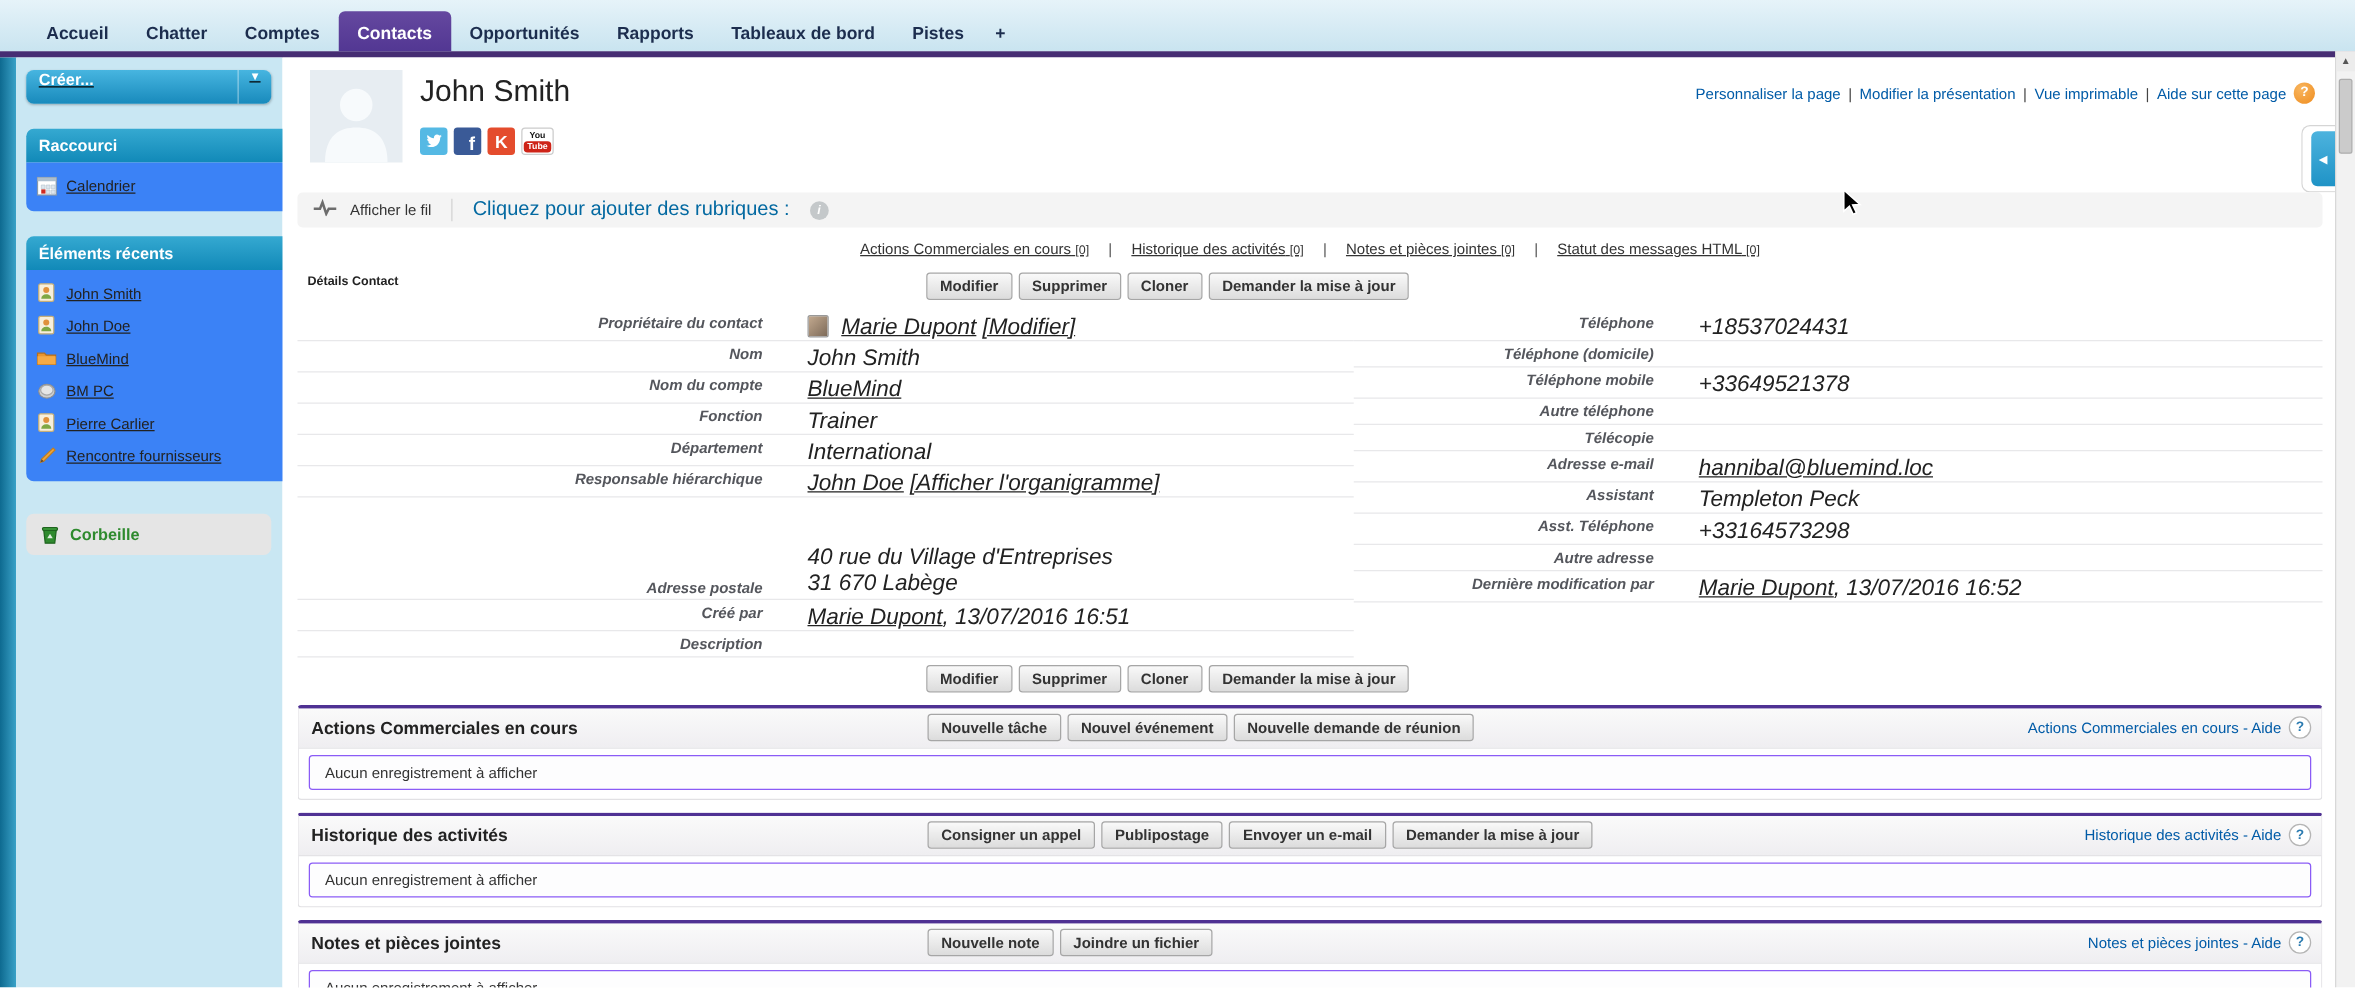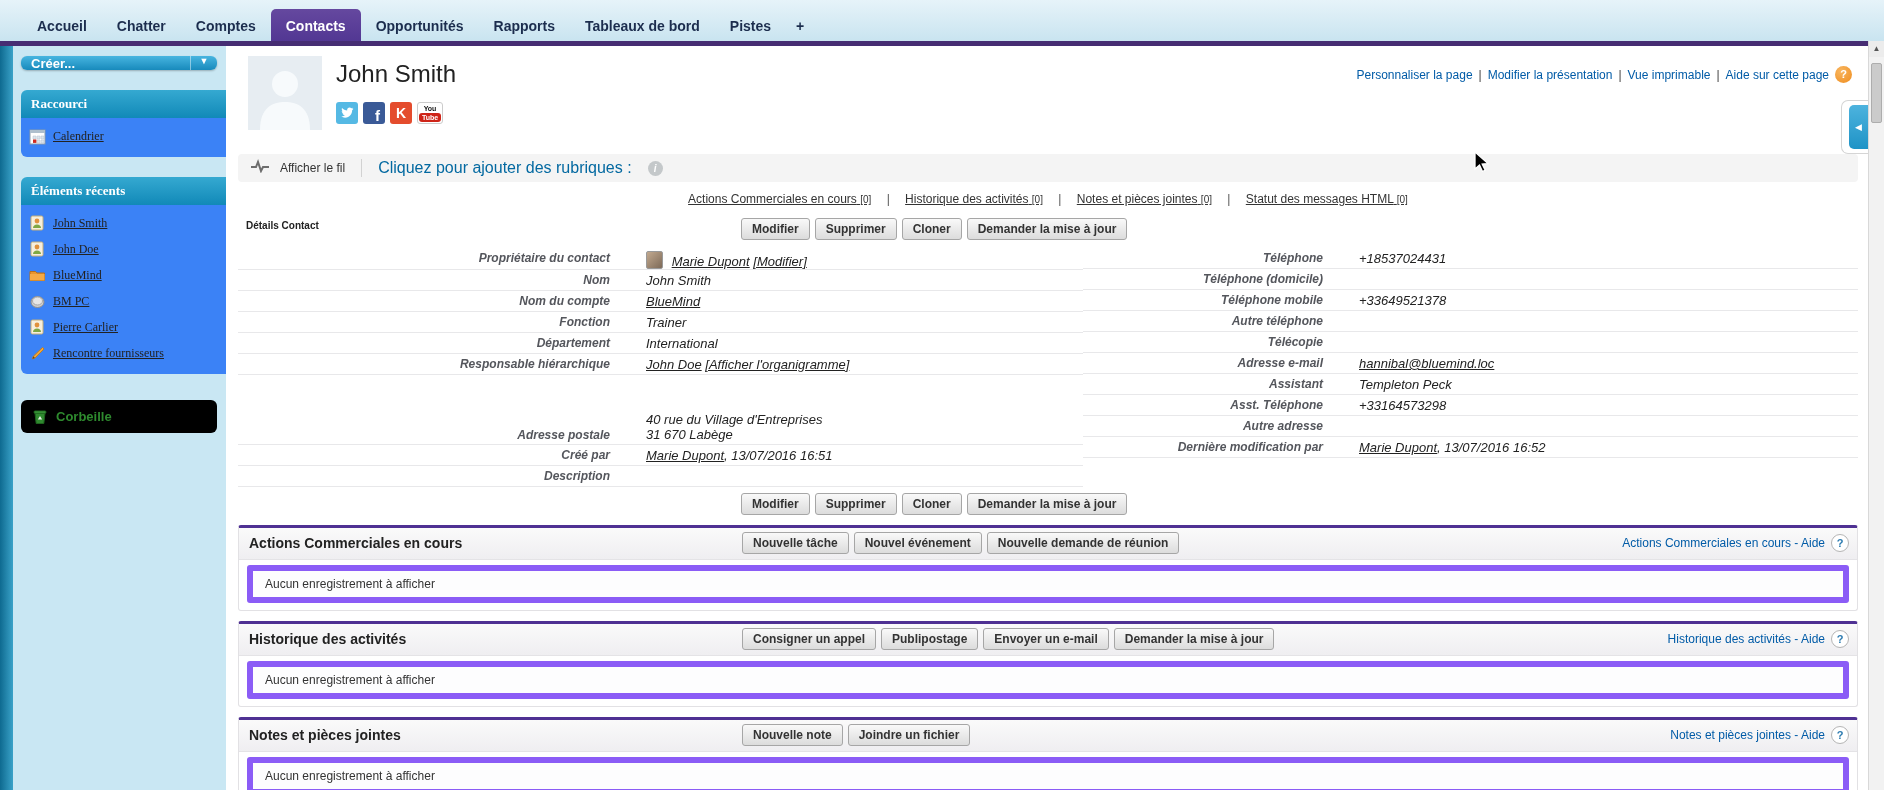--- a/index.html
+++ b/index.html
@@ -19,8 +19,8 @@
   .left-strip{position:absolute;left:0;top:46px;bottom:0;width:13px;
               background:linear-gradient(90deg,#0e6a90,#3aa2c8);}
   .sidebar{position:absolute;left:13px;top:46px;bottom:0;width:213px;background:#c9e7f3;padding:10px 8px 0 8px;box-sizing:border-box;}
-  .create-btn{width:196px;height:14px;border-radius:6px;display:flex;
-              background:linear-gradient(#47b5e0,#188abc);box-shadow:0 1px 2px rgba(0,0,0,.25);cursor:pointer;}
+  .create-btn{width:196px;height:27px;border-radius:6px;display:flex;
+              background:linear-gradient(#47b5e0,#188abc);box-shadow:0 1px 2px rgba(0,0,0,.25);cursor:pointer;text-decoration:underline;}
   .create-btn .cb-label{flex:1;color:#fff;font-weight:bold;font-size:13px;padding-left:10px;}
   .create-btn .cb-arrow{width:26px;text-align:center;color:#fff;font-size:9px;border-left:1px solid rgba(255,255,255,.45);}
   .panel{margin-top:20px;width:236px;font-family:Liberation Serif, serif;}

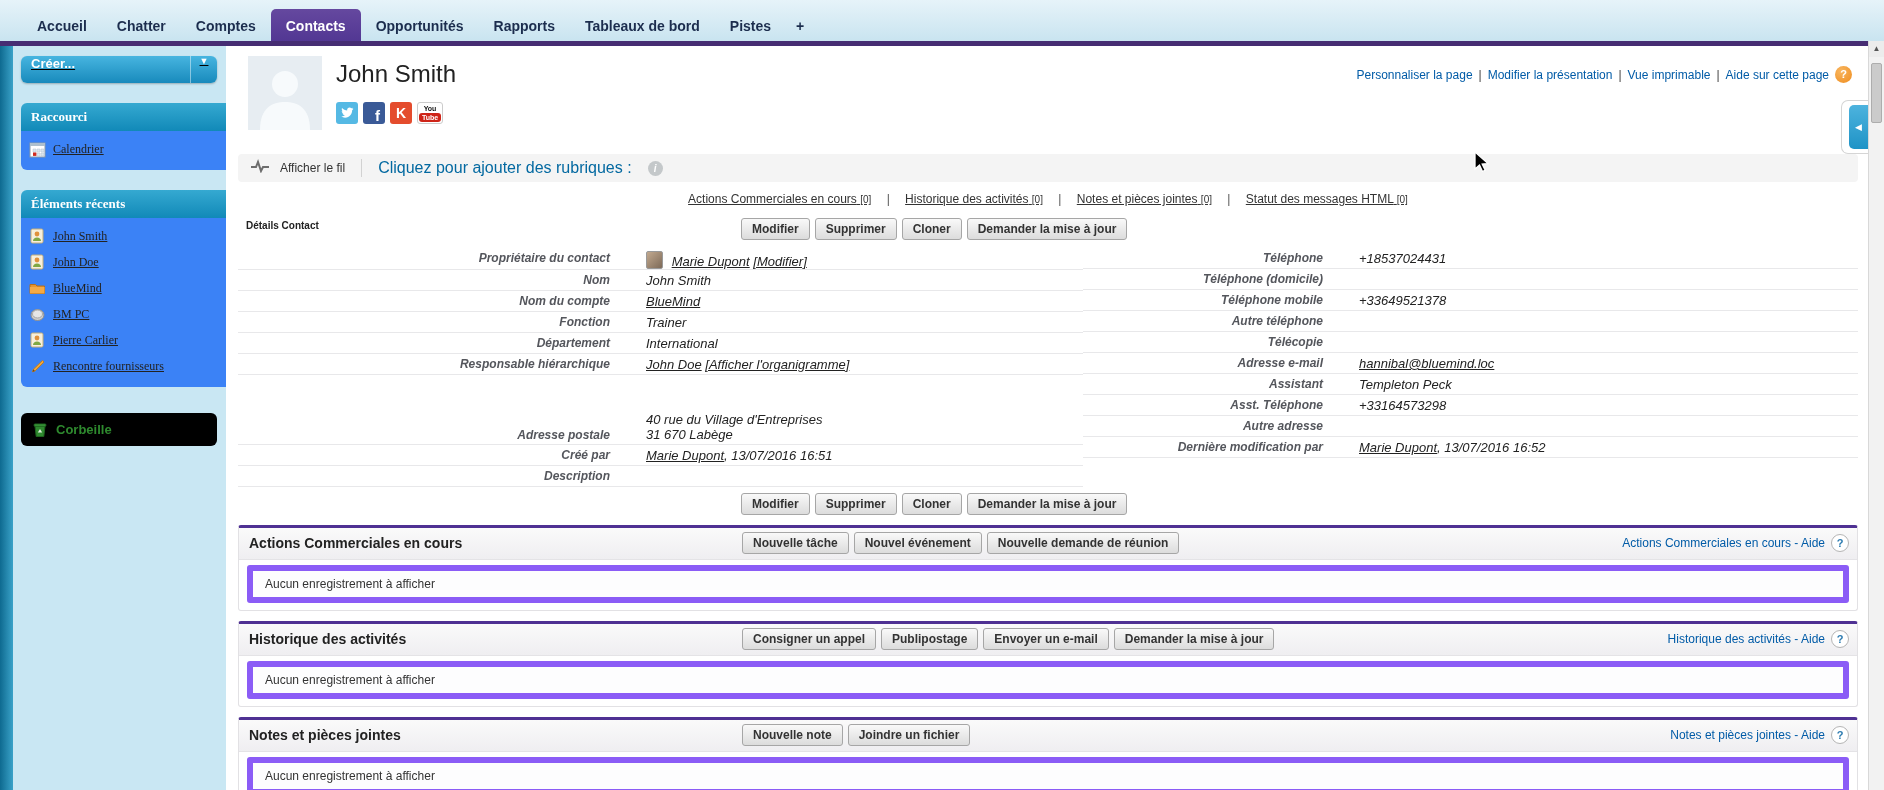--- a/index.html
+++ b/index.html
@@ -23,7 +23,7 @@
               background:linear-gradient(#47b5e0,#188abc);box-shadow:0 1px 2px rgba(0,0,0,.25);cursor:pointer;text-decoration:underline;}
   .create-btn .cb-label{flex:1;color:#fff;font-weight:bold;font-size:13px;padding-left:10px;}
   .create-btn .cb-arrow{width:26px;text-align:center;color:#fff;font-size:9px;border-left:1px solid rgba(255,255,255,.45);}
-  .panel{margin-top:20px;width:236px;font-family:Liberation Serif, serif;}
+  .panel{margin-top:20px;width:236px;}
   .panel-header{background:linear-gradient(#35a9d1,#1189b8);color:#fff;font-weight:bold;font-size:13px;
                 padding:6px 10px;border-radius:6px 6px 0 0;}
   .panel-body{background:#3b82f6;border-radius:0 0 6px 6px;padding:10px 8px;}

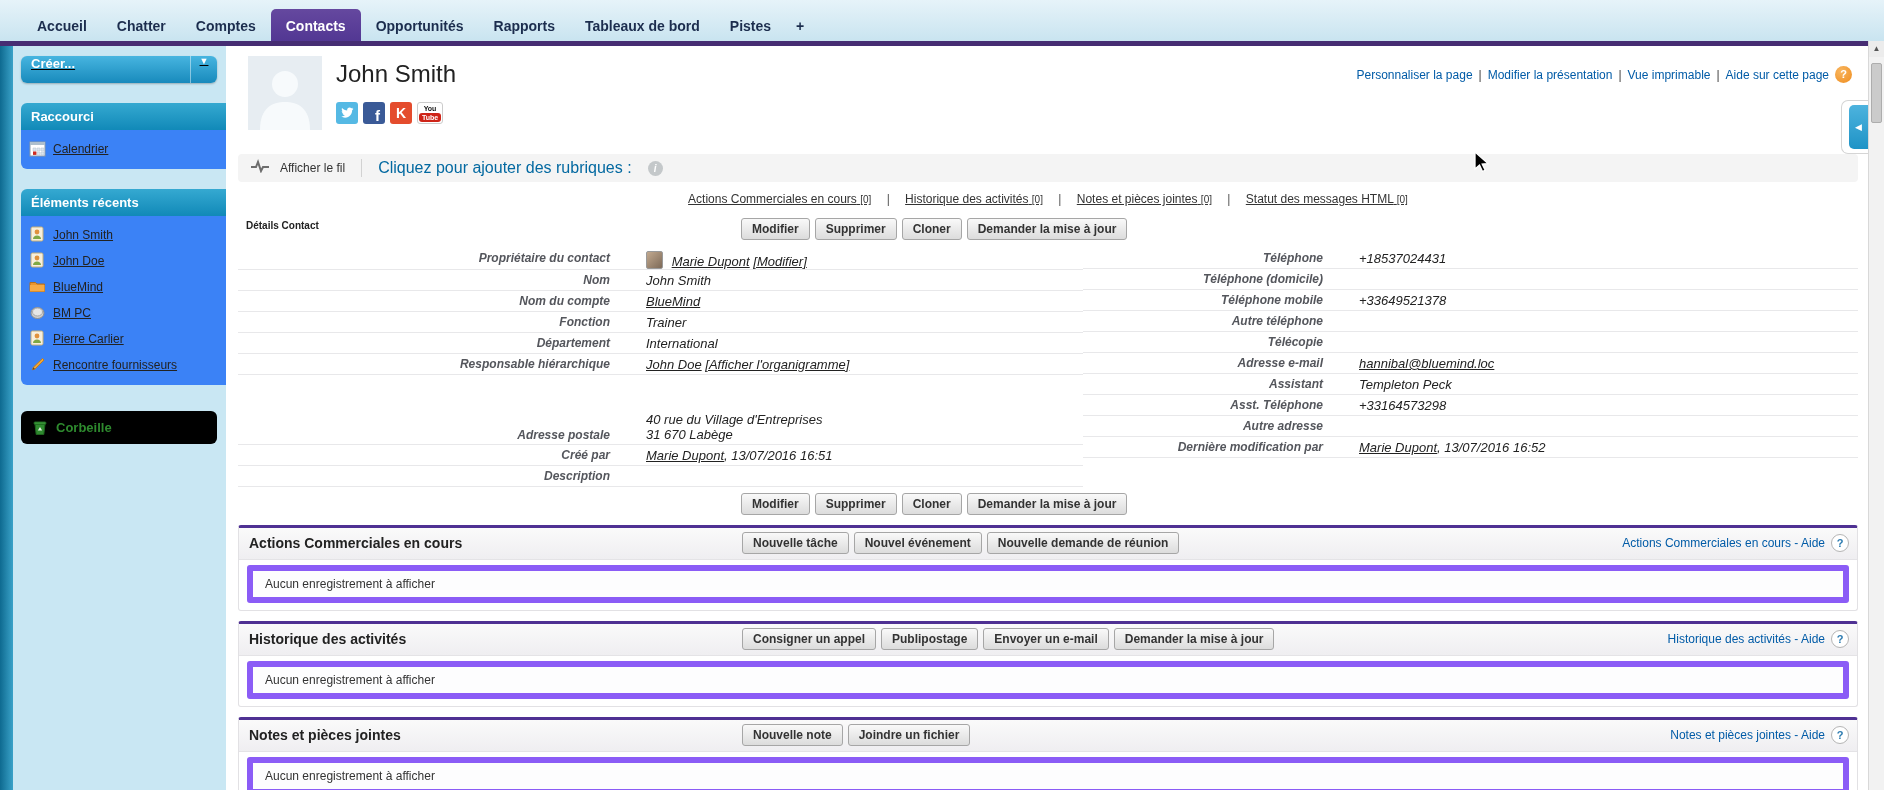--- a/index.html
+++ b/index.html
@@ -81,7 +81,7 @@
   .lbl{font-weight:bold;font-size:12px;color:#54565c;text-align:right;padding-right:16px;flex:0 0 auto;}
   .dcol-left .lbl{width:372px;}
   .dcol-right .lbl{width:240px;}
-  .val{font-size:13px;color:#222;padding-left:20px;}
+  .val{font-size:18px;color:#222;padding-left:20px;}
   .val a{color:#222;text-decoration:underline;cursor:pointer;}
   .spacer34{height:34px;}
   .owner-thumb{display:inline-block;width:15px;height:16px;border:1px solid #999;border-radius:2px;vertical-align:-3px;

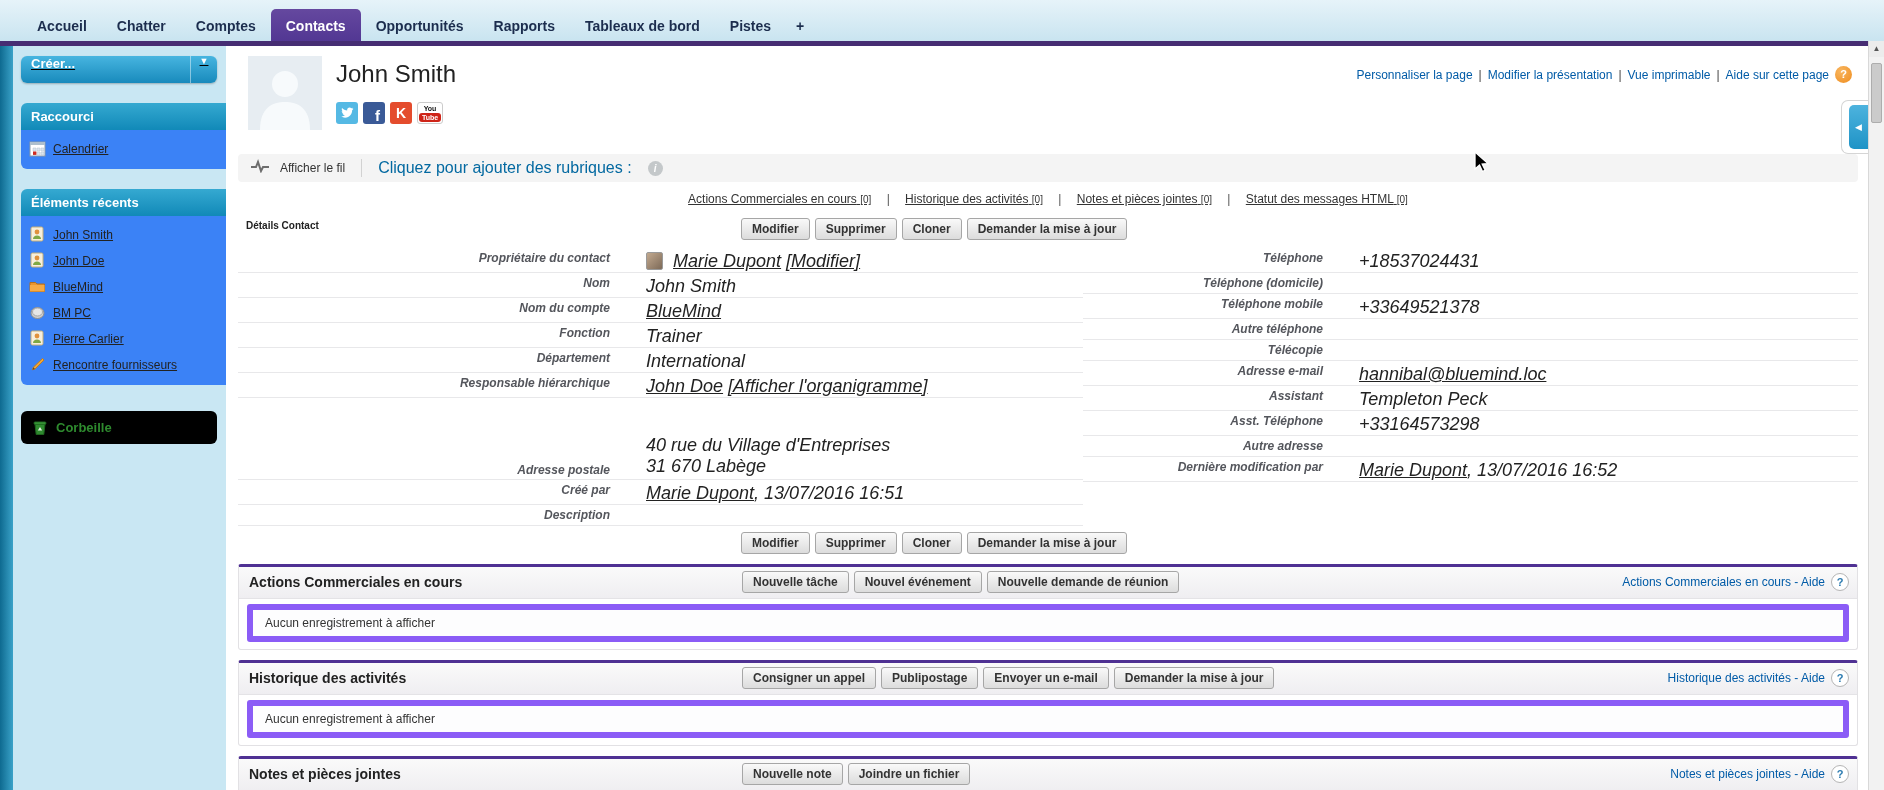--- a/index.html
+++ b/index.html
@@ -31,7 +31,7 @@
   .side-item:last-child{margin-bottom:2px;}
   .side-item a{font-size:12px;color:#222;text-decoration:underline;cursor:pointer;}
   .icon16{width:17px;height:17px;flex:0 0 17px;display:inline-block;}
-  .recycle{margin-top:26px;width:196px;background:#000000;border-radius:6px;padding:8px 10px;
+  .recycle{margin-top:26px;width:196px;background:#e5e5e5;border-radius:6px;padding:8px 10px;
            display:flex;align-items:center;gap:8px;box-sizing:border-box;}
   .recycle .rc-label{color:#2e8a2e;font-weight:bold;font-size:13px;}
 

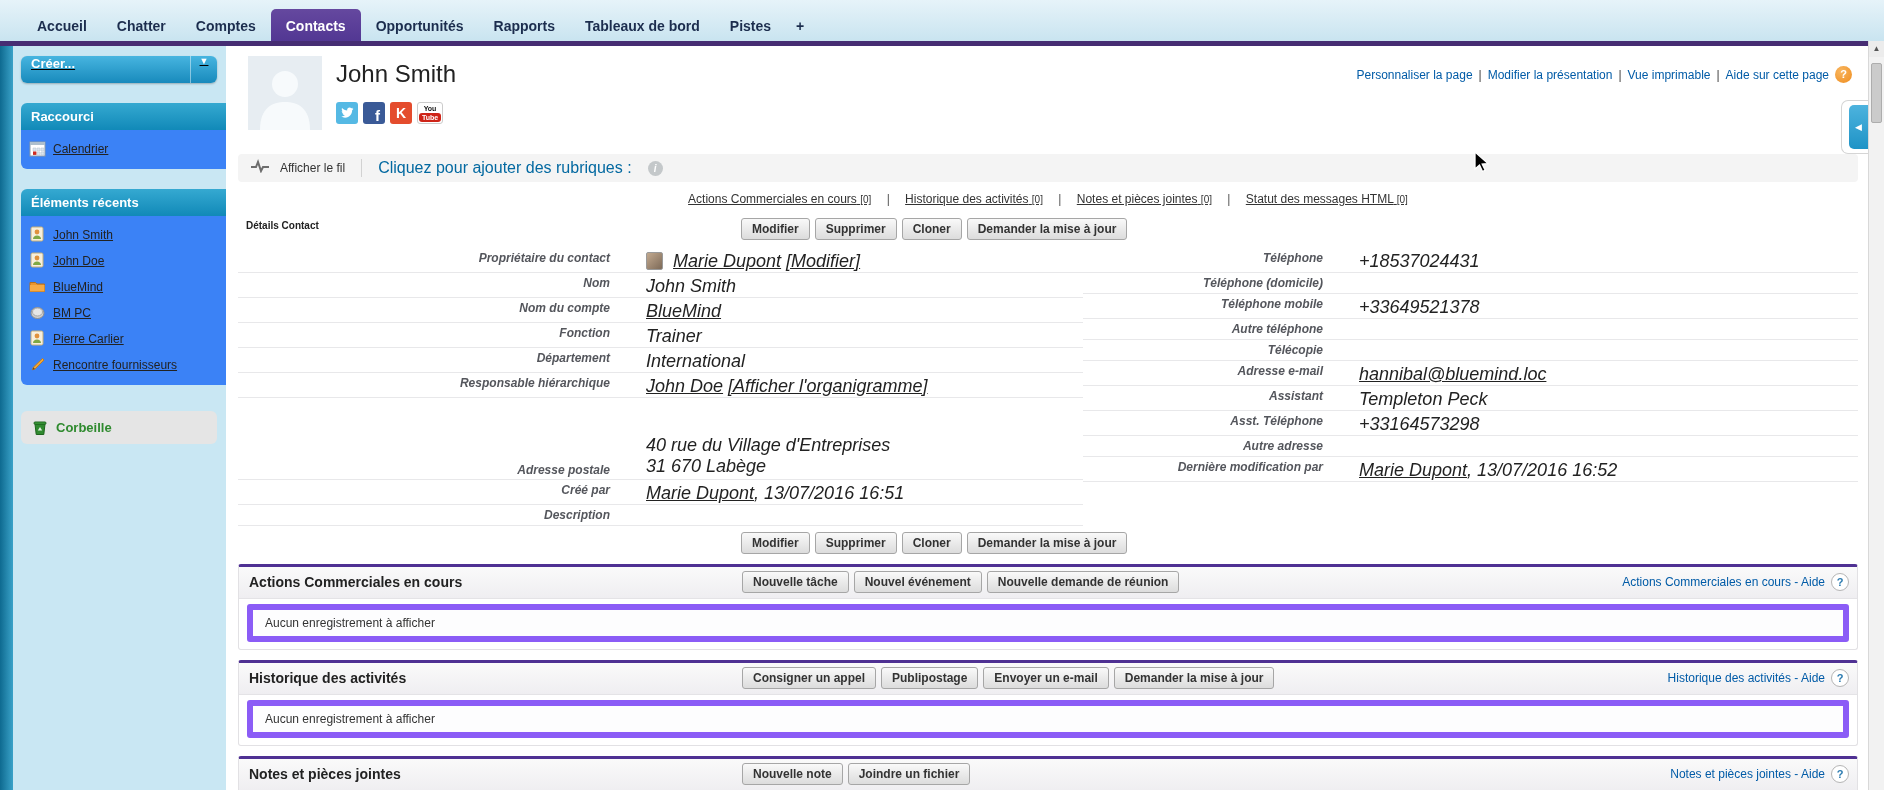--- a/index.html
+++ b/index.html
@@ -98,7 +98,7 @@
   .qicon{position:absolute;right:8px;top:6px;width:16px;height:16px;border-radius:50%;background:#fff;border:1px solid #b5b5b5;
          color:#2a7ab0;font-size:11px;font-weight:bold;text-align:center;line-height:16px;cursor:pointer;}
   .sec-body{padding:5px 8px 7px;}
-  .empty-box{border:6px solid #8b5cf6;background:#fdfdfe;border-radius:3px;padding:6px 12px;font-size:12px;color:#333;}
+  .empty-box{border:1px solid #8b5cf6;background:#fdfdfe;border-radius:3px;padding:6px 12px;font-size:12px;color:#333;}
 
   
   .scrollbar{position:absolute;right:0;top:41px;bottom:0;width:16px;background:#f2f2f2;border-left:1px solid #d8d8d8;box-sizing:border-box;}

